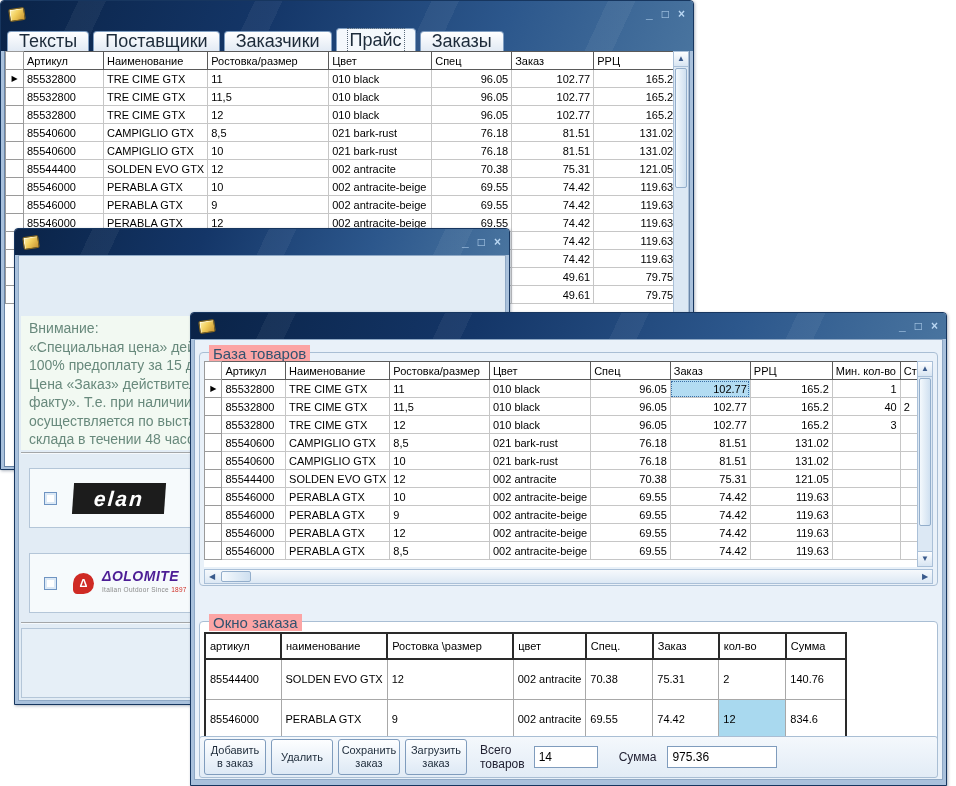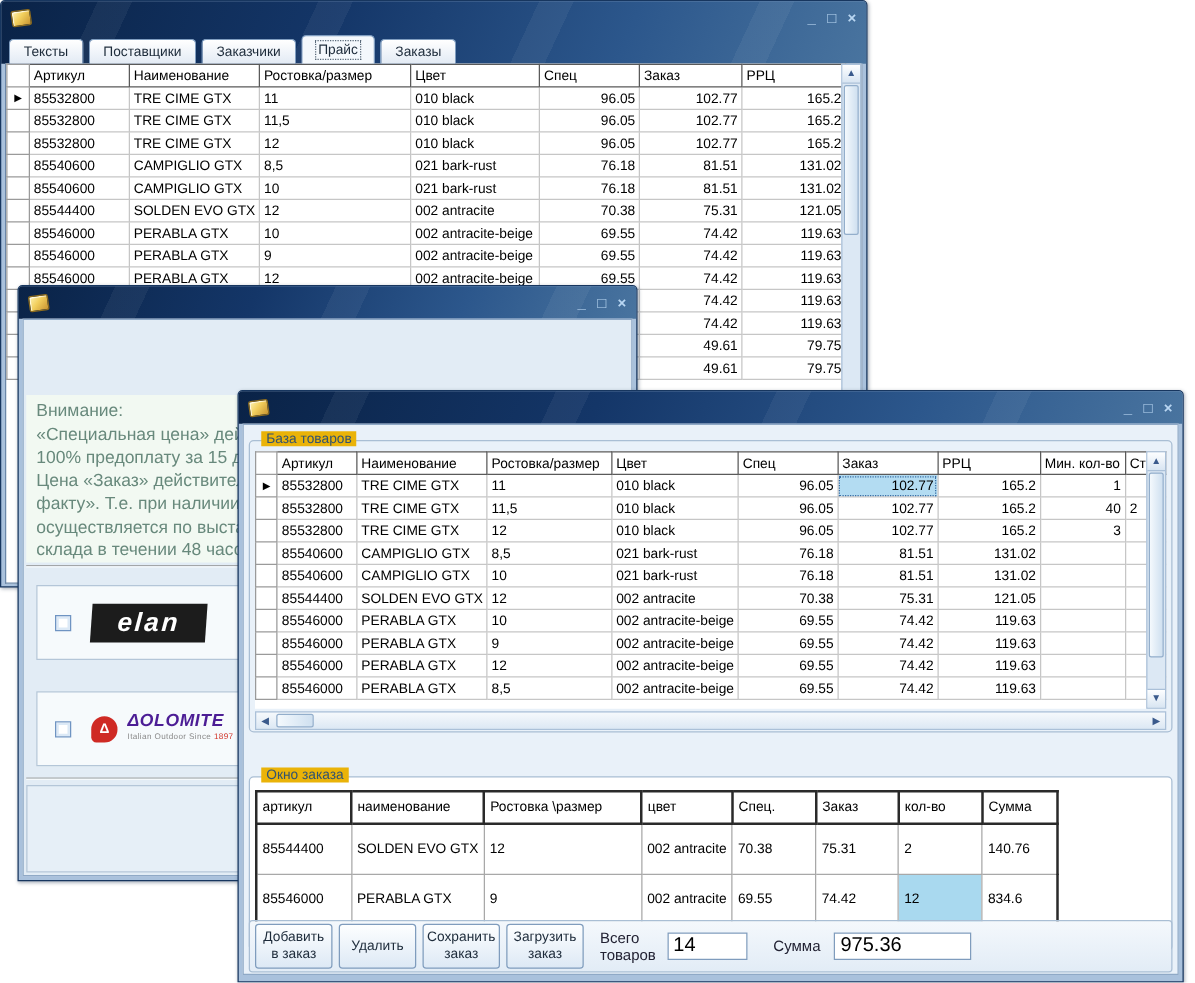--- a/index.html
+++ b/index.html
@@ -26,7 +26,7 @@
               height:24px; padding:0 6px; }
   .tab { height:20px; padding:0 11px; display:inline-flex; align-items:center;
          background:linear-gradient(#ffffff,#e2eaf4); border:1px solid #7f9dc0; border-bottom:none;
-         border-radius:4px 4px 0 0; font-size:11px; color:#1d2b3a; }
+         border-radius:4px 4px 0 0; font-size:18px; color:#1d2b3a; }
   .tab.active { height:23px; background:#f4f8fc; }
   .tab.active .tab-label { outline:1px dotted #5a6a7a; padding:1px 2px; }
 

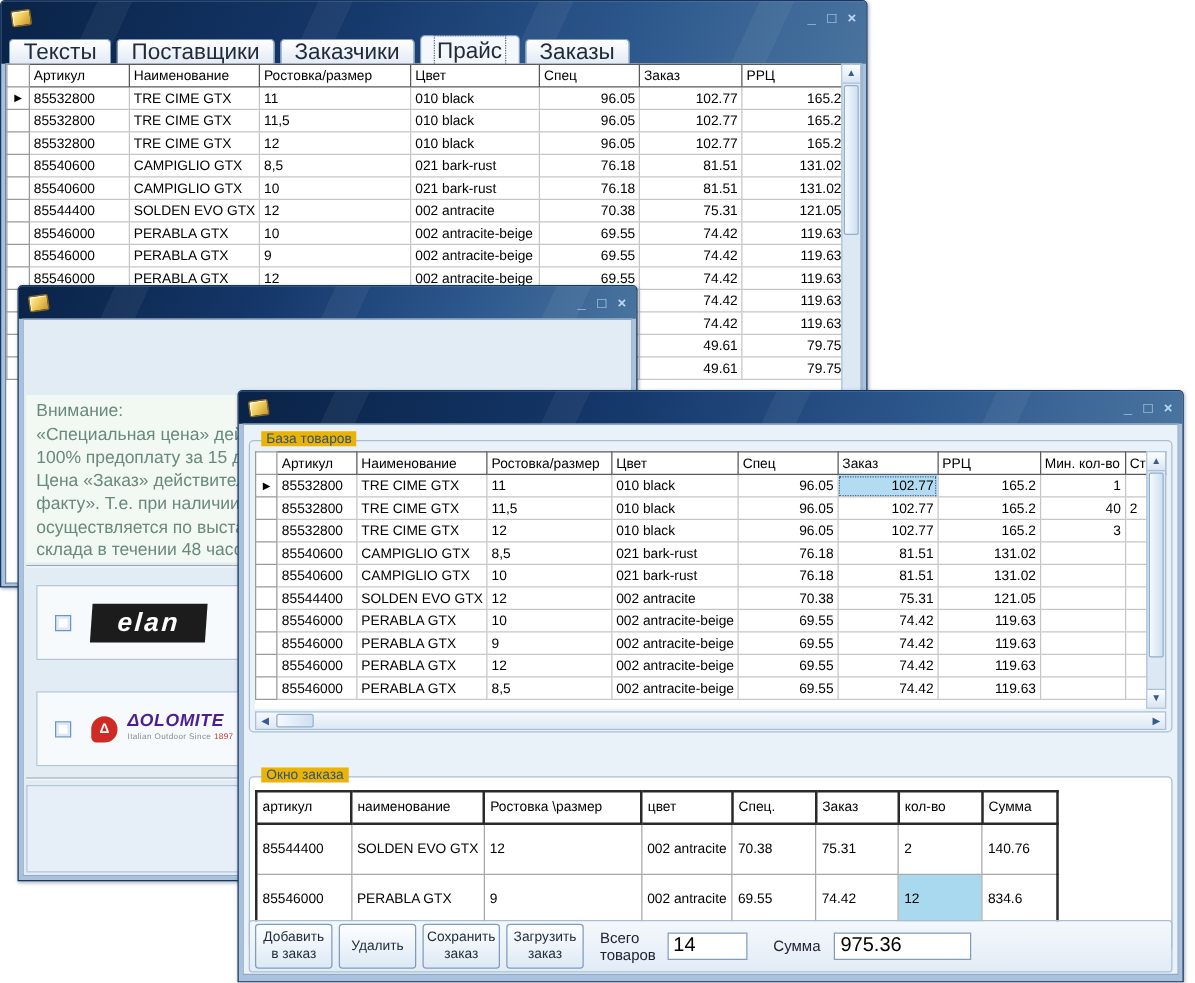--- a/index.html
+++ b/index.html
@@ -67,8 +67,8 @@
 
   
   .groupbox { position:absolute; border:1px solid #a9bed4; border-radius:4px; }
-  .gb-label { position:absolute; top:-8px; left:9px; padding:0 4px; font-size:11px;
-              color:#33536f; background:#eab308; white-space:nowrap; }
+  .gb-label { position:absolute; top:-8px; left:9px; padding:0 4px; font-size:15px;
+              color:#33536f; background:#fca5a5; white-space:nowrap; }
 
   
   #w-back { left:0; top:0; width:694px; height:470px; z-index:1; }

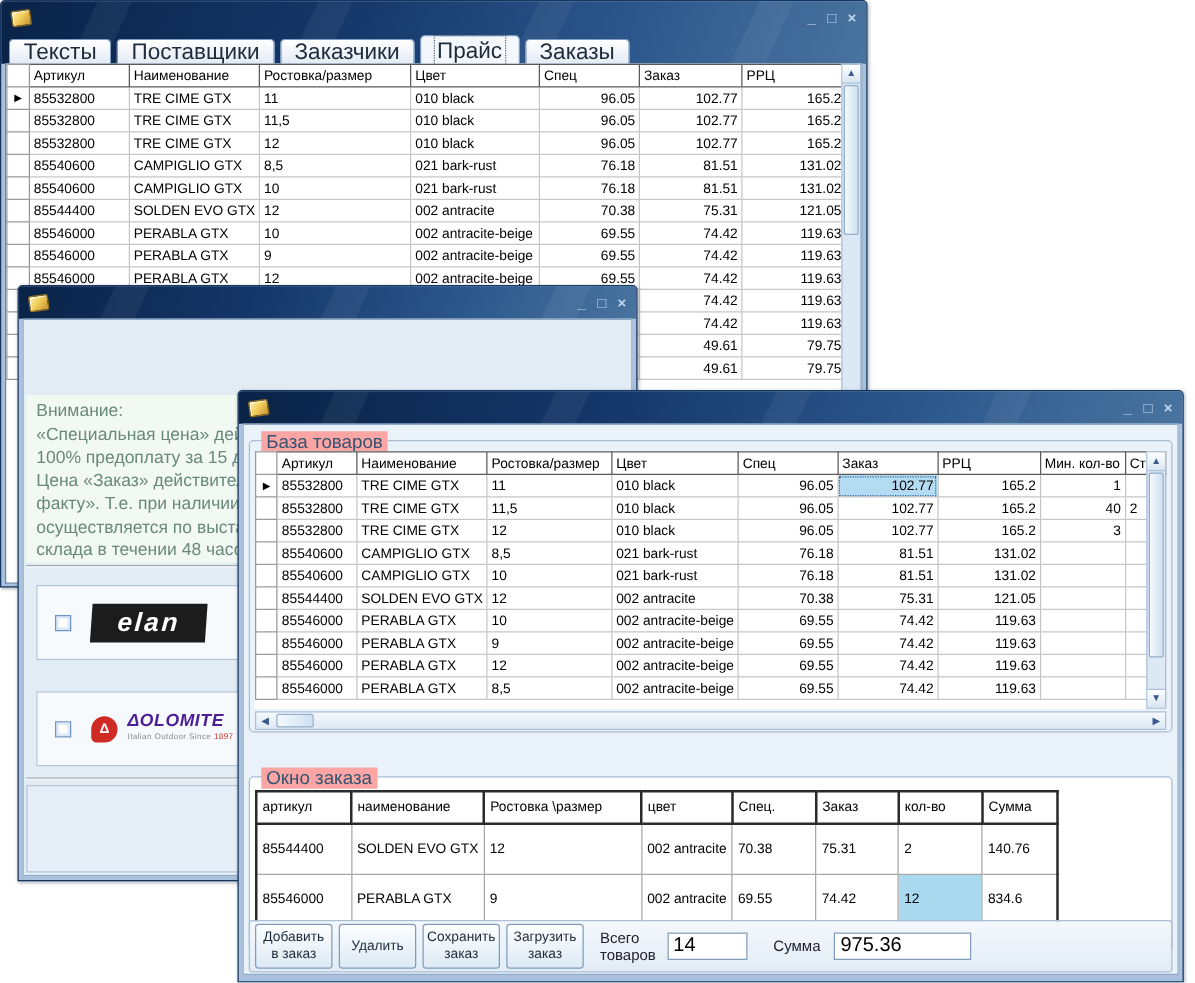--- a/index.html
+++ b/index.html
@@ -122,7 +122,7 @@
          font-family:"Liberation Sans",sans-serif;
          display:flex; flex-direction:column; align-items:center; justify-content:center; line-height:13px; }
   .tot-label { font-size:12px; color:#223; line-height:14px; margin-left:8px; white-space:nowrap; }
-  .tot-input { height:22px; border:1px solid #7f9cbd; background:#fff; font-size:16px;
+  .tot-input { height:22px; border:1px solid #7f9cbd; background:#fff; font-size:12px;
                padding:0 4px; font-family:"Liberation Sans",sans-serif; }
   #inp-items { width:64px; margin-left:4px; }
   #inp-sum { width:110px; margin-left:6px; }

